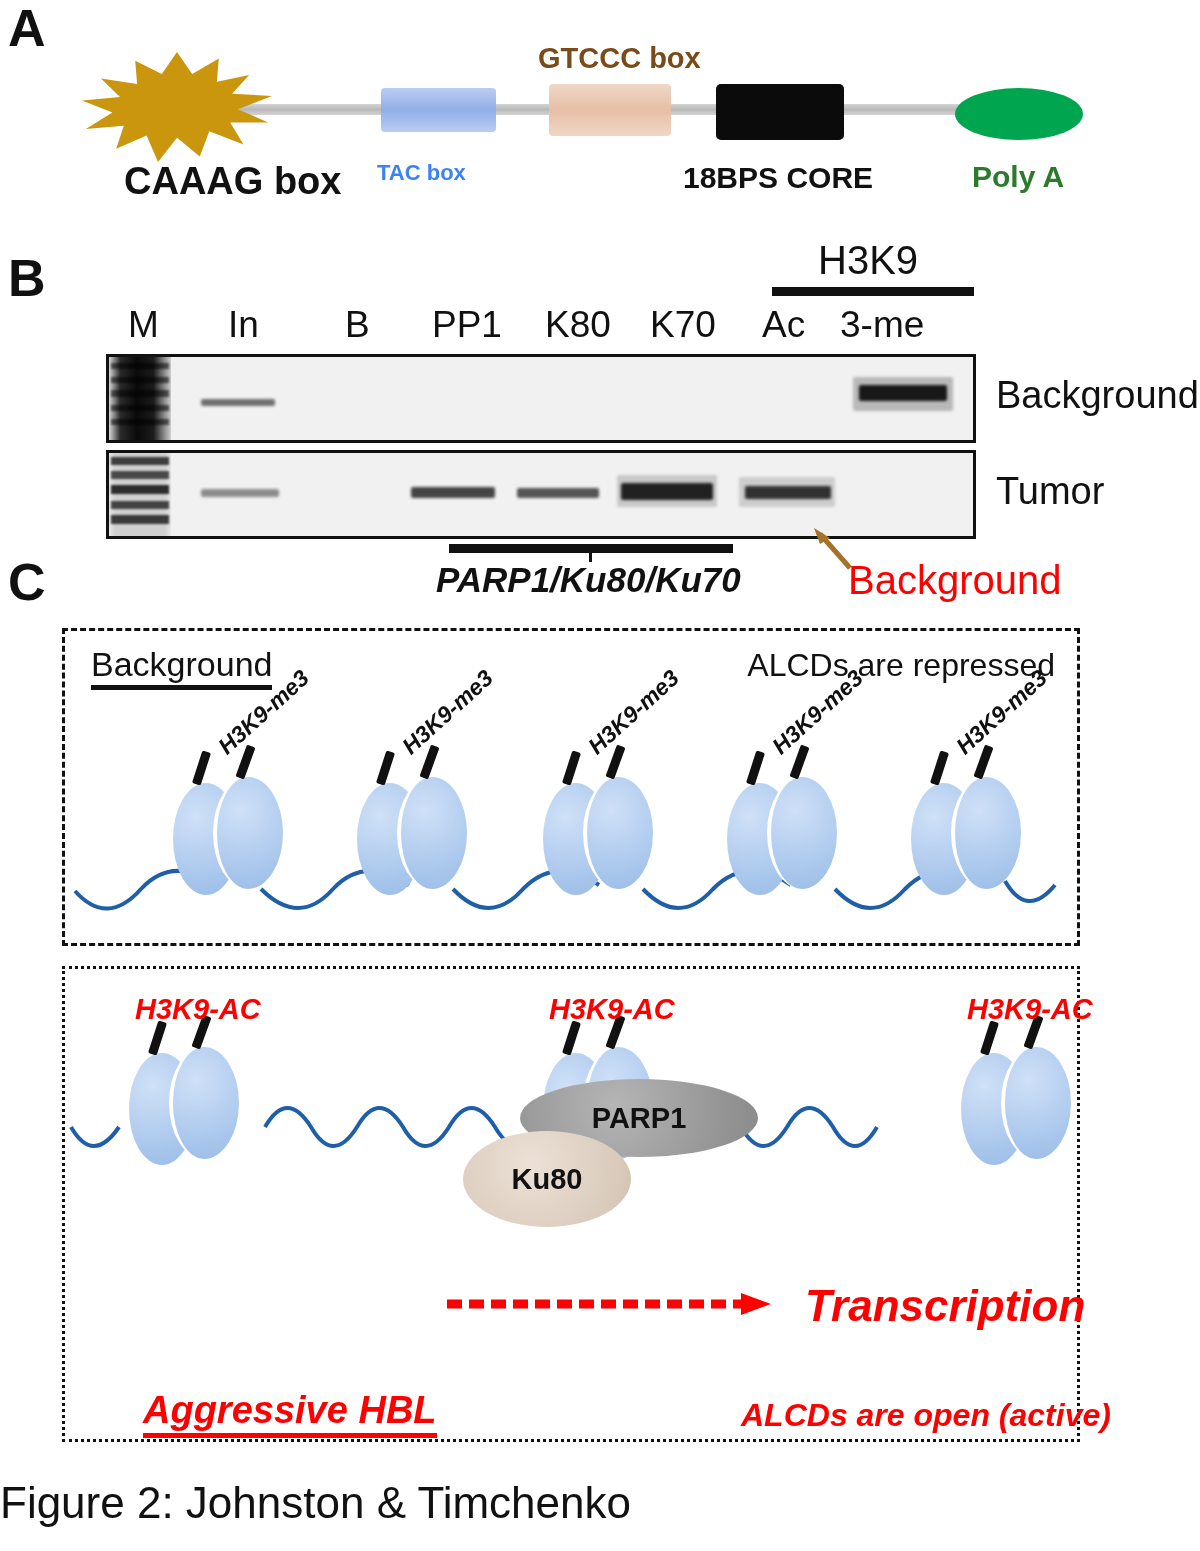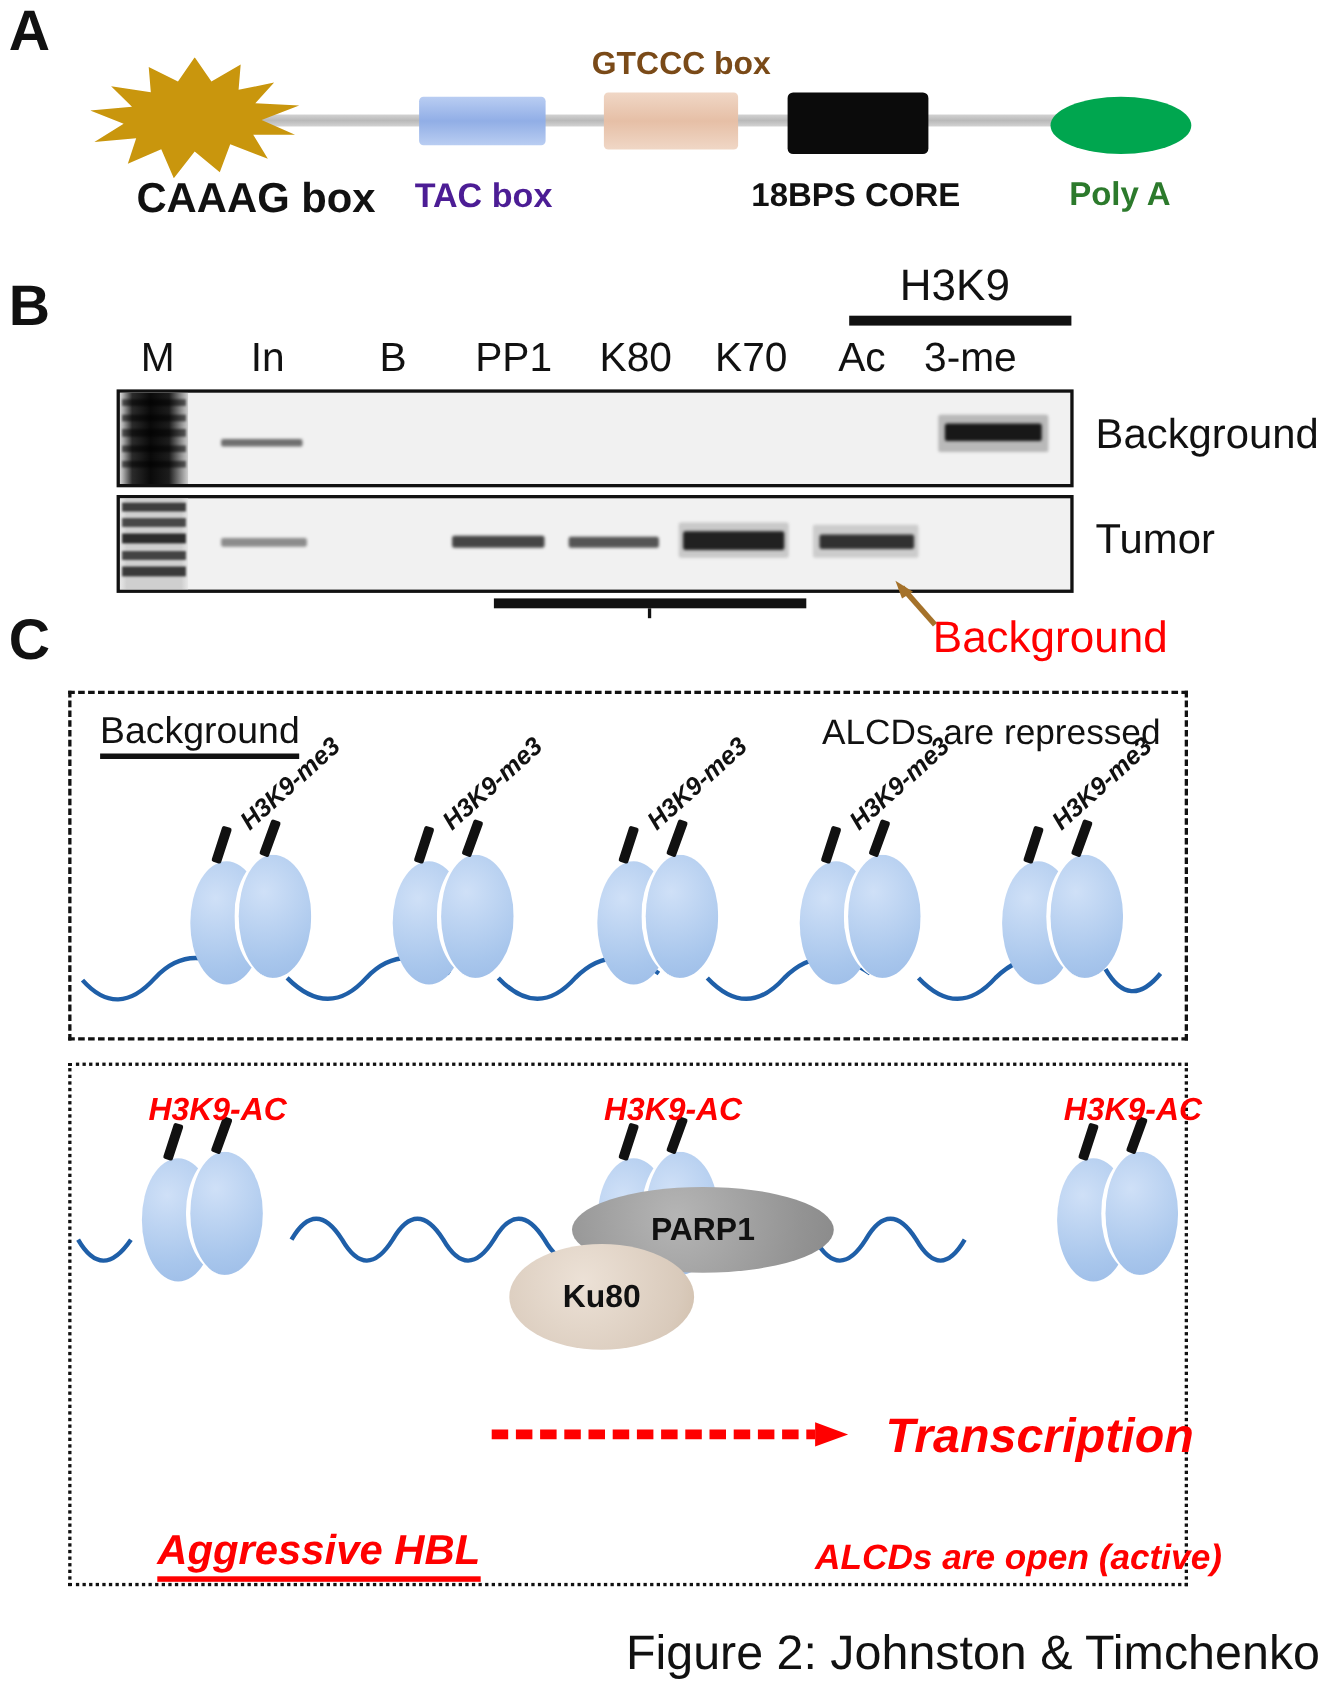--- a/index.html
+++ b/index.html
@@ -30,7 +30,7 @@
          position:absolute;}
   .labA{position:absolute;font-weight:bold;white-space:nowrap;}
   .lab-caaag{left:124px;top:160px;font-size:38px;color:#111;}
-  .lab-tac{left:377px;top:160px;font-size:31px;color:#4c1d95;}
+  .lab-tac{left:377px;top:160px;font-size:22px;color:#3b82f6;}
   .lab-gtccc{left:538px;top:42px;font-size:29px;color:#7a4a18;}
   .lab-core{left:683px;top:161px;font-size:30px;color:#111;}
   .lab-polya{left:972px;top:160px;font-size:30px;color:#2c7a2c;}

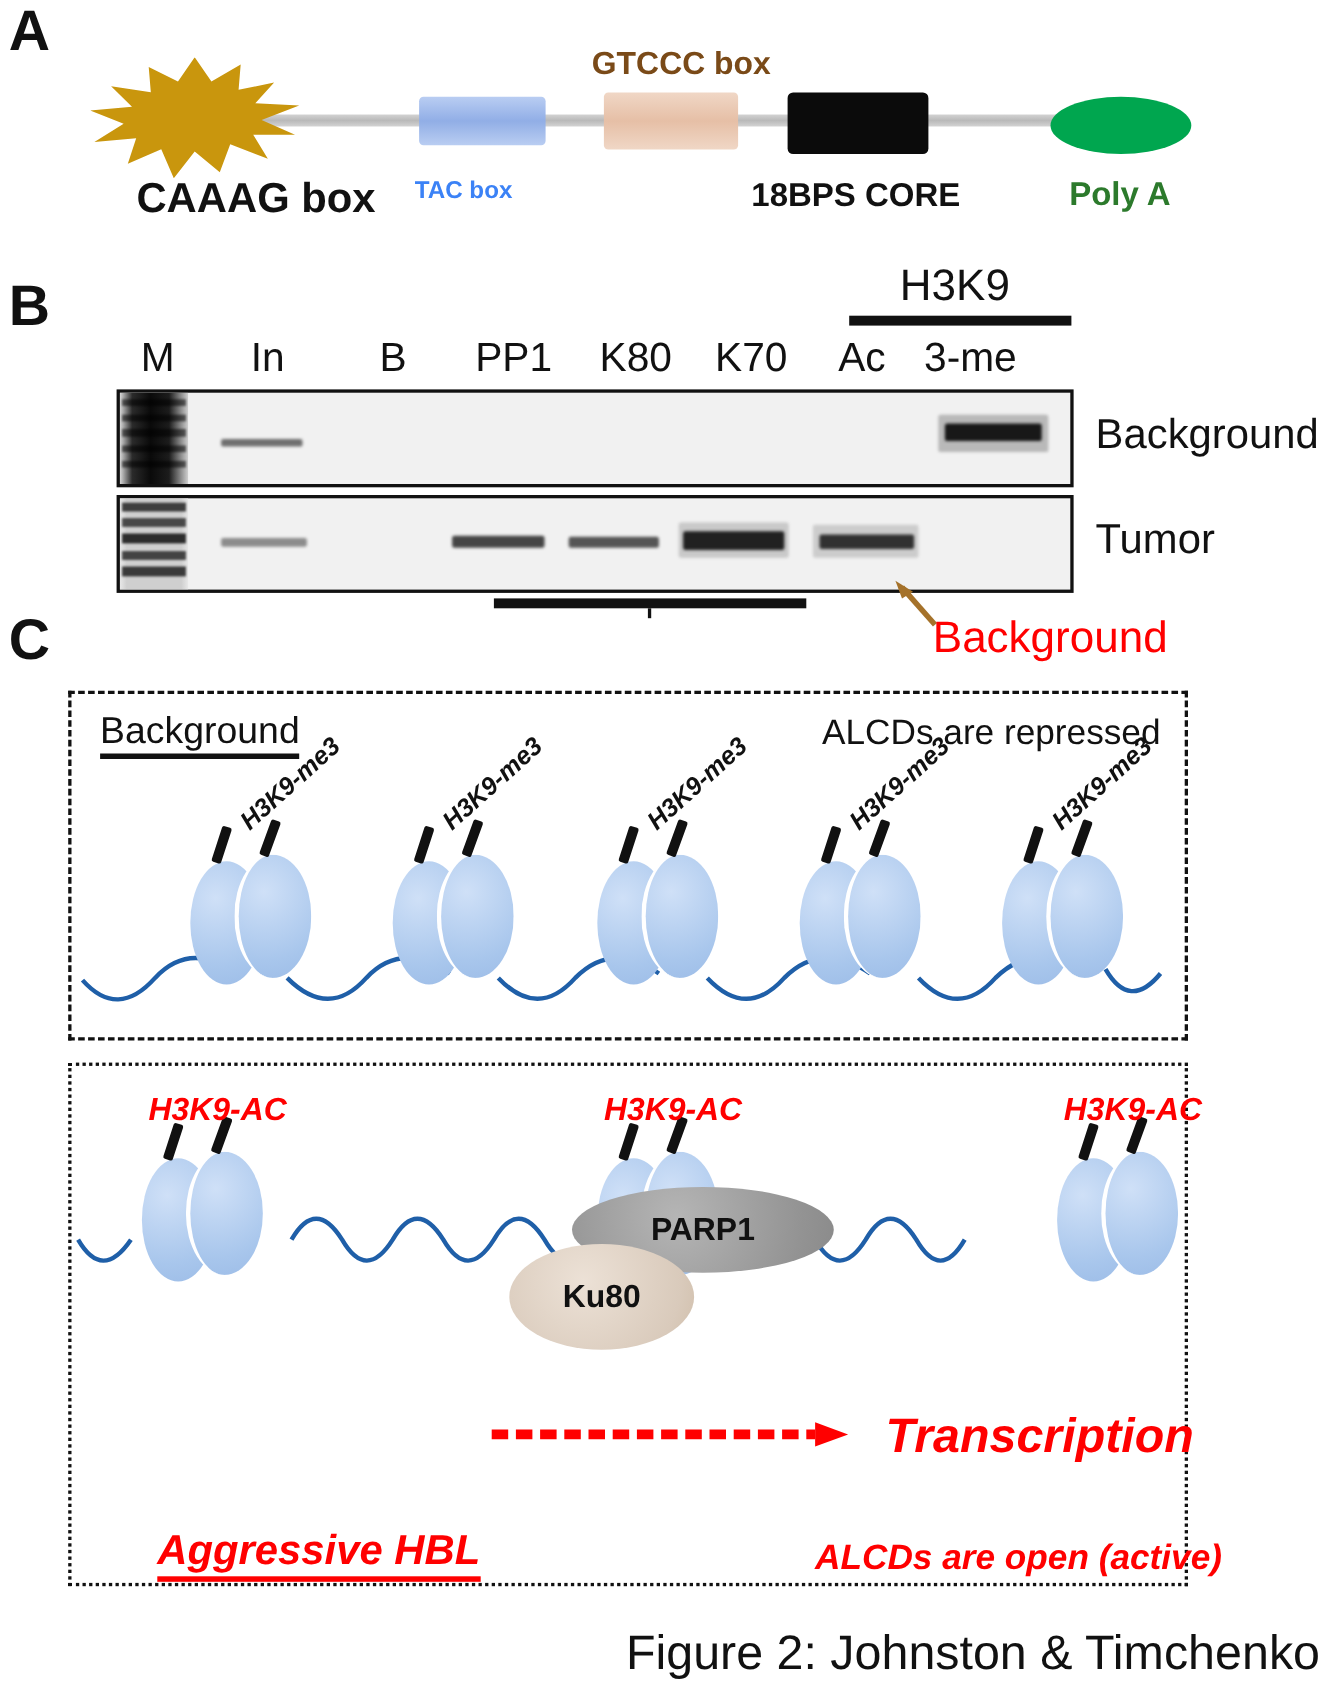--- a/index.html
+++ b/index.html
@@ -173,6 +173,7 @@
 
   <div class="grp-bar"></div>
   <div class="grp-tick"></div>
+  <div class="grp-label">PARP1/Ku80/Ku70</div>
 
   <svg class="act-arrow" viewBox="0 0 46 46">
     <line x1="40" y1="42" x2="10" y2="8" stroke="#A5722A" stroke-width="5"></line>

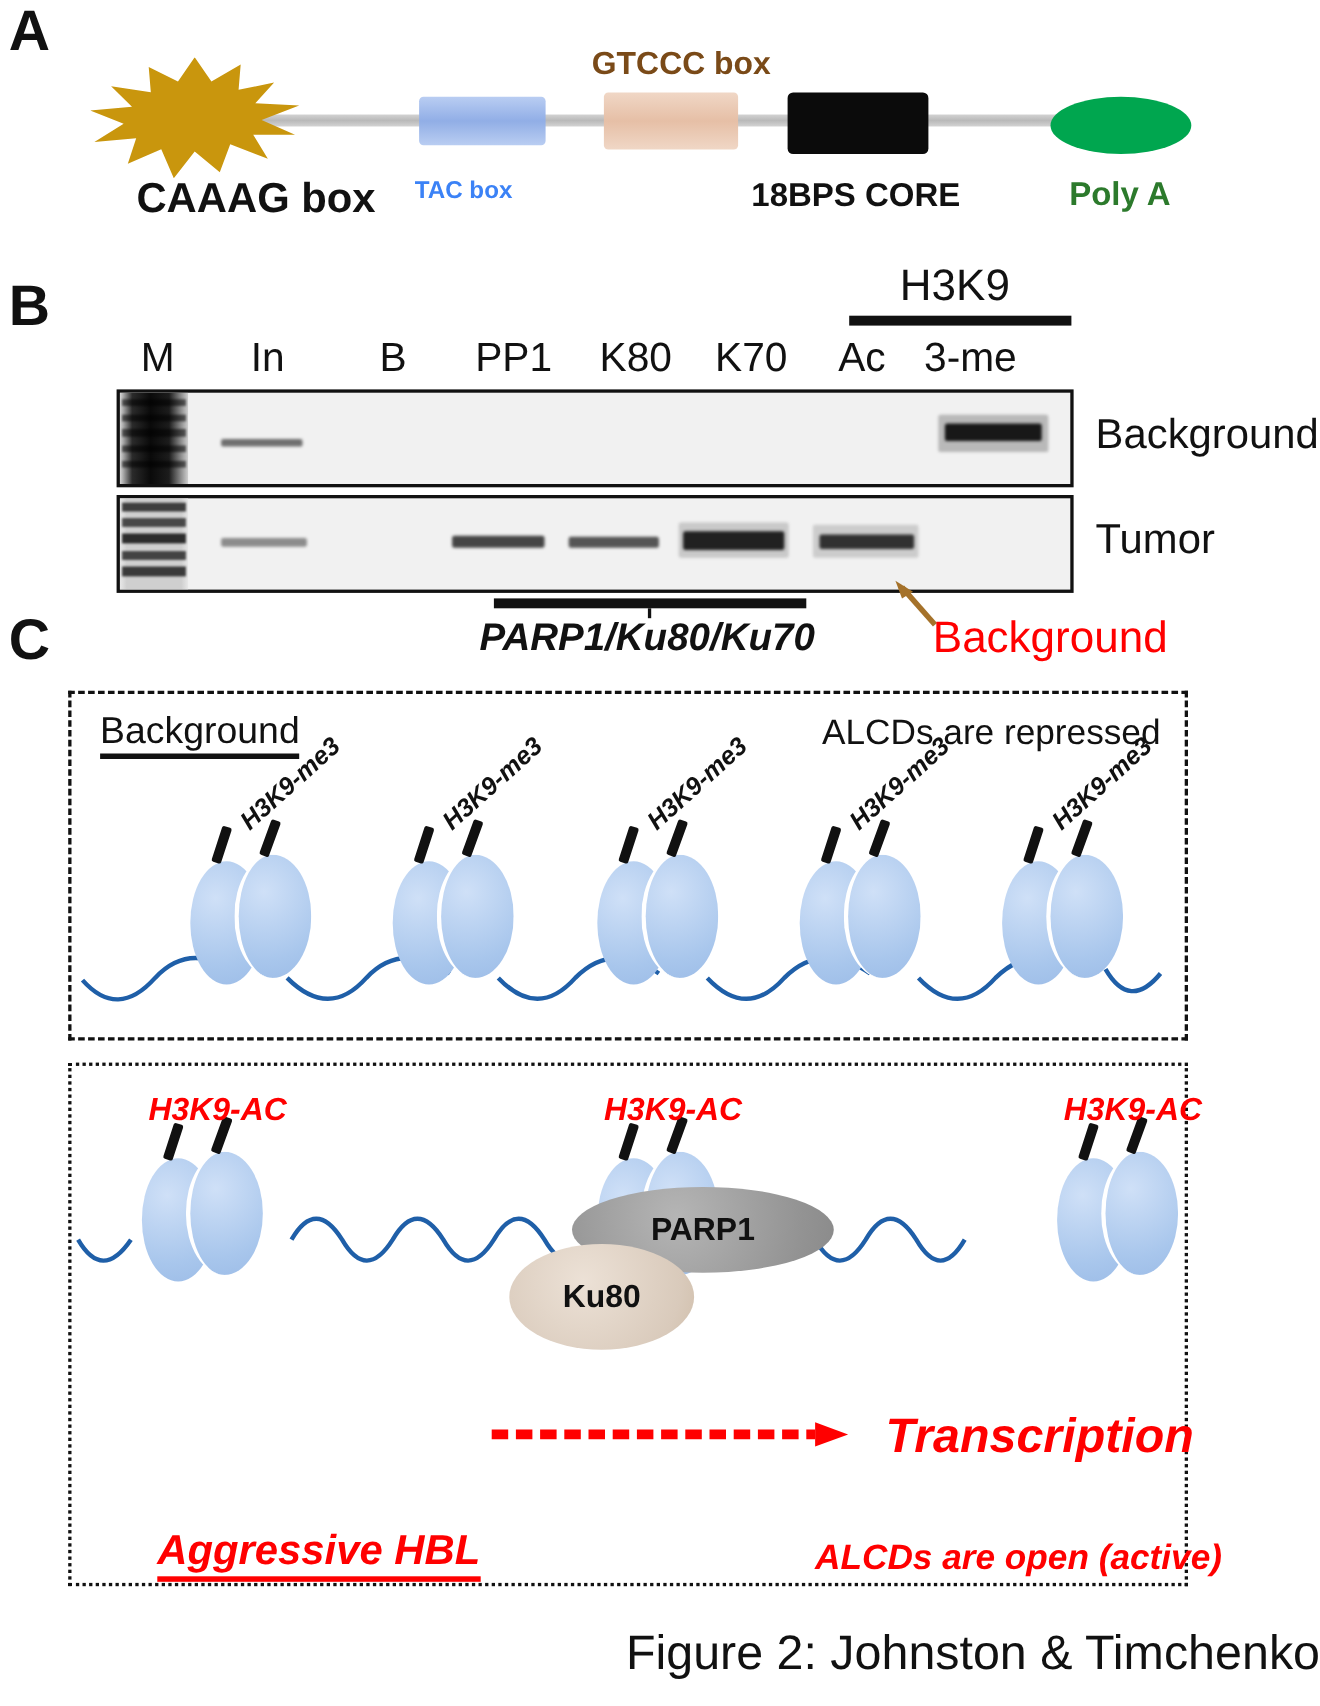--- a/index.html
+++ b/index.html
@@ -98,7 +98,7 @@
   #alcds-open{left:676px;top:428px;font-size:32px;}
   .dash-arrow{position:absolute;left:380px;top:322px;width:330px;height:26px;}
 
-  #figcaption{position:absolute;left:0;top:1478px;width:1200px;text-align:right;
+  #figcaption{position:absolute;left:0;top:1478px;width:1200px;text-align:left;
               font-size:44px;color:#111;}
 </style>
 </head>

